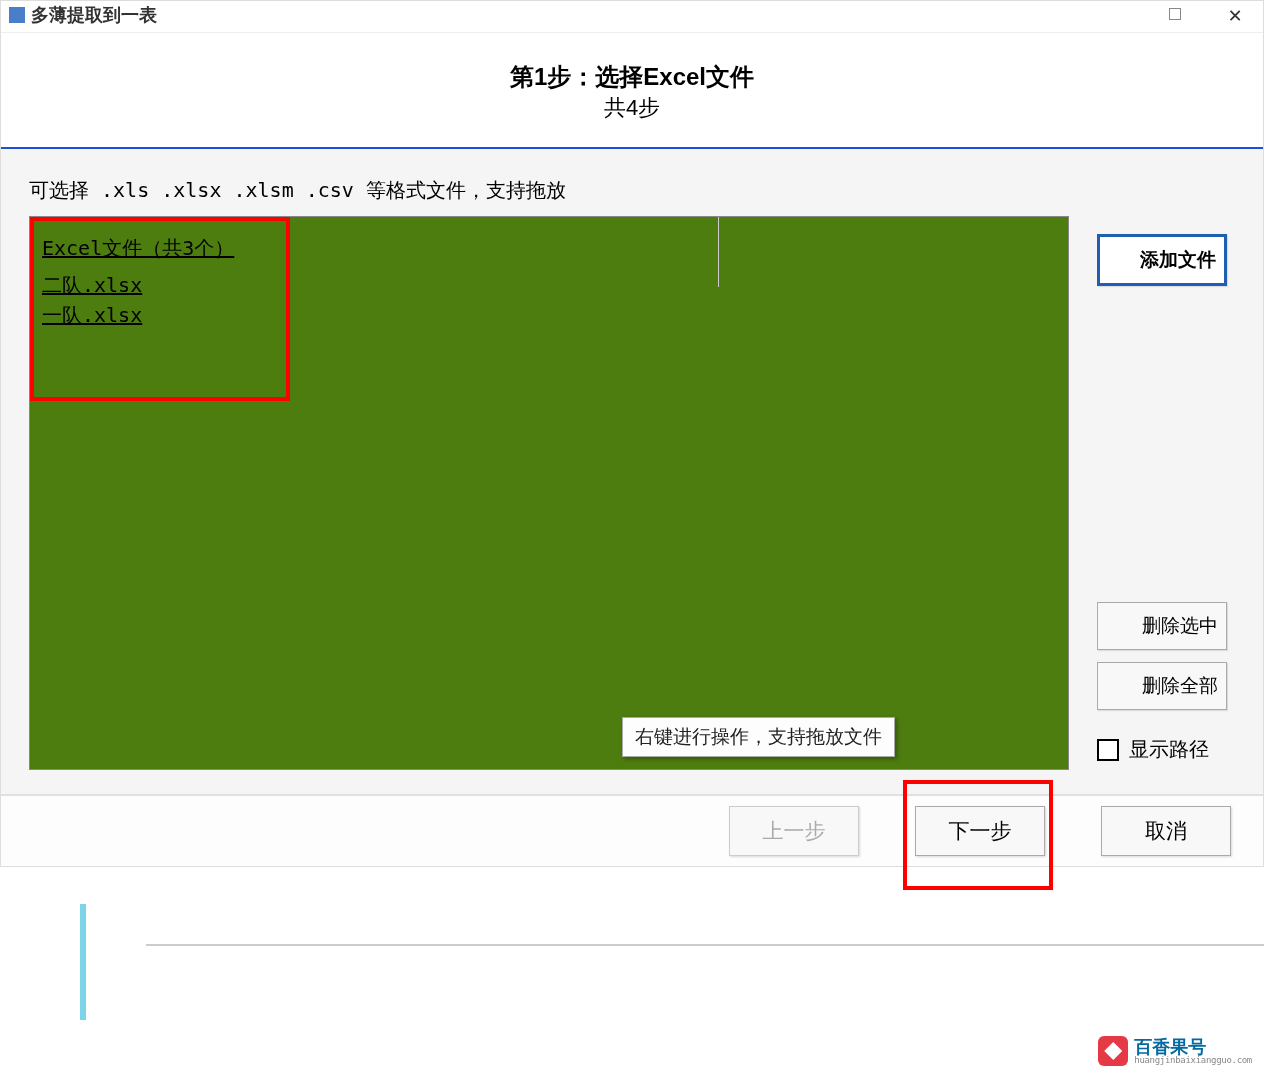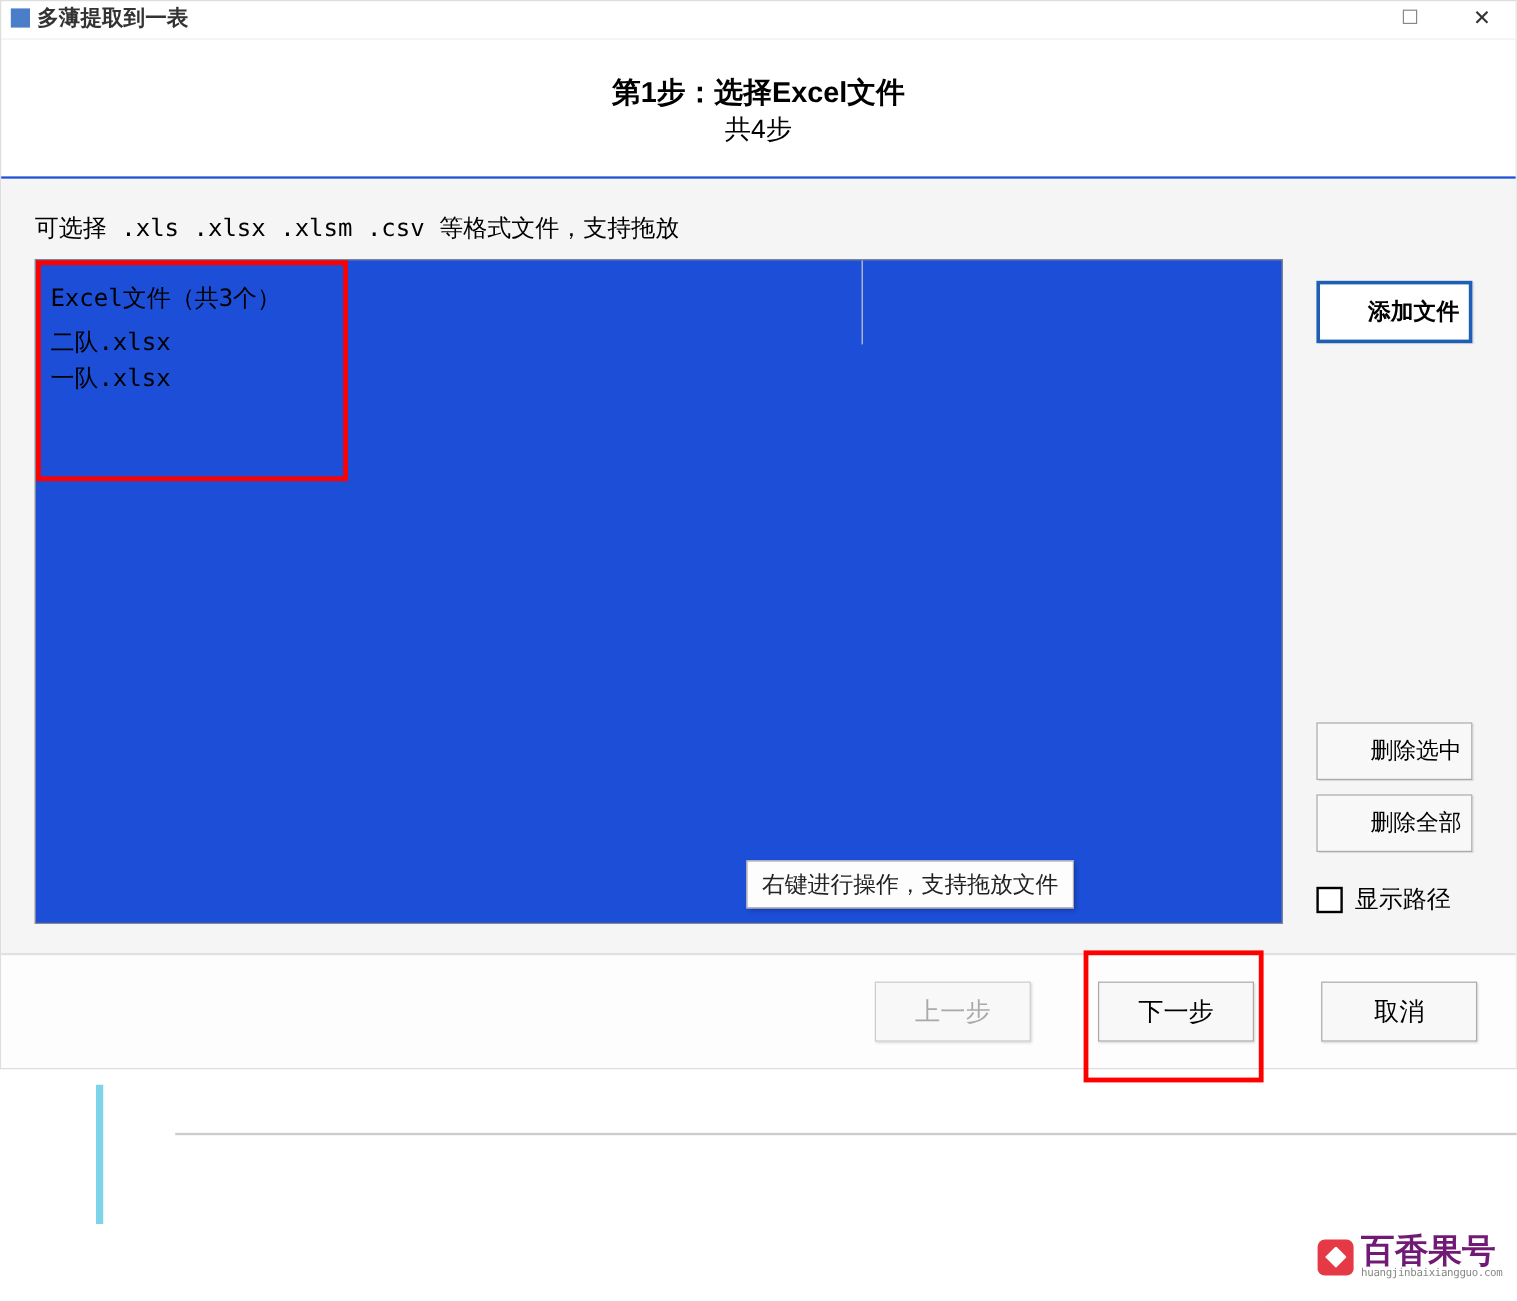--- a/index.html
+++ b/index.html
@@ -102,10 +102,11 @@
     }
     .file-panel {
       flex: 1;
-      background: #1d4ed8;
+      background: #4d7c0f;
       border: 1px solid #888;
       height: 554px;
       position: relative;
+      text-decoration: underline;
     }
     .file-list-inner {
       position: relative;

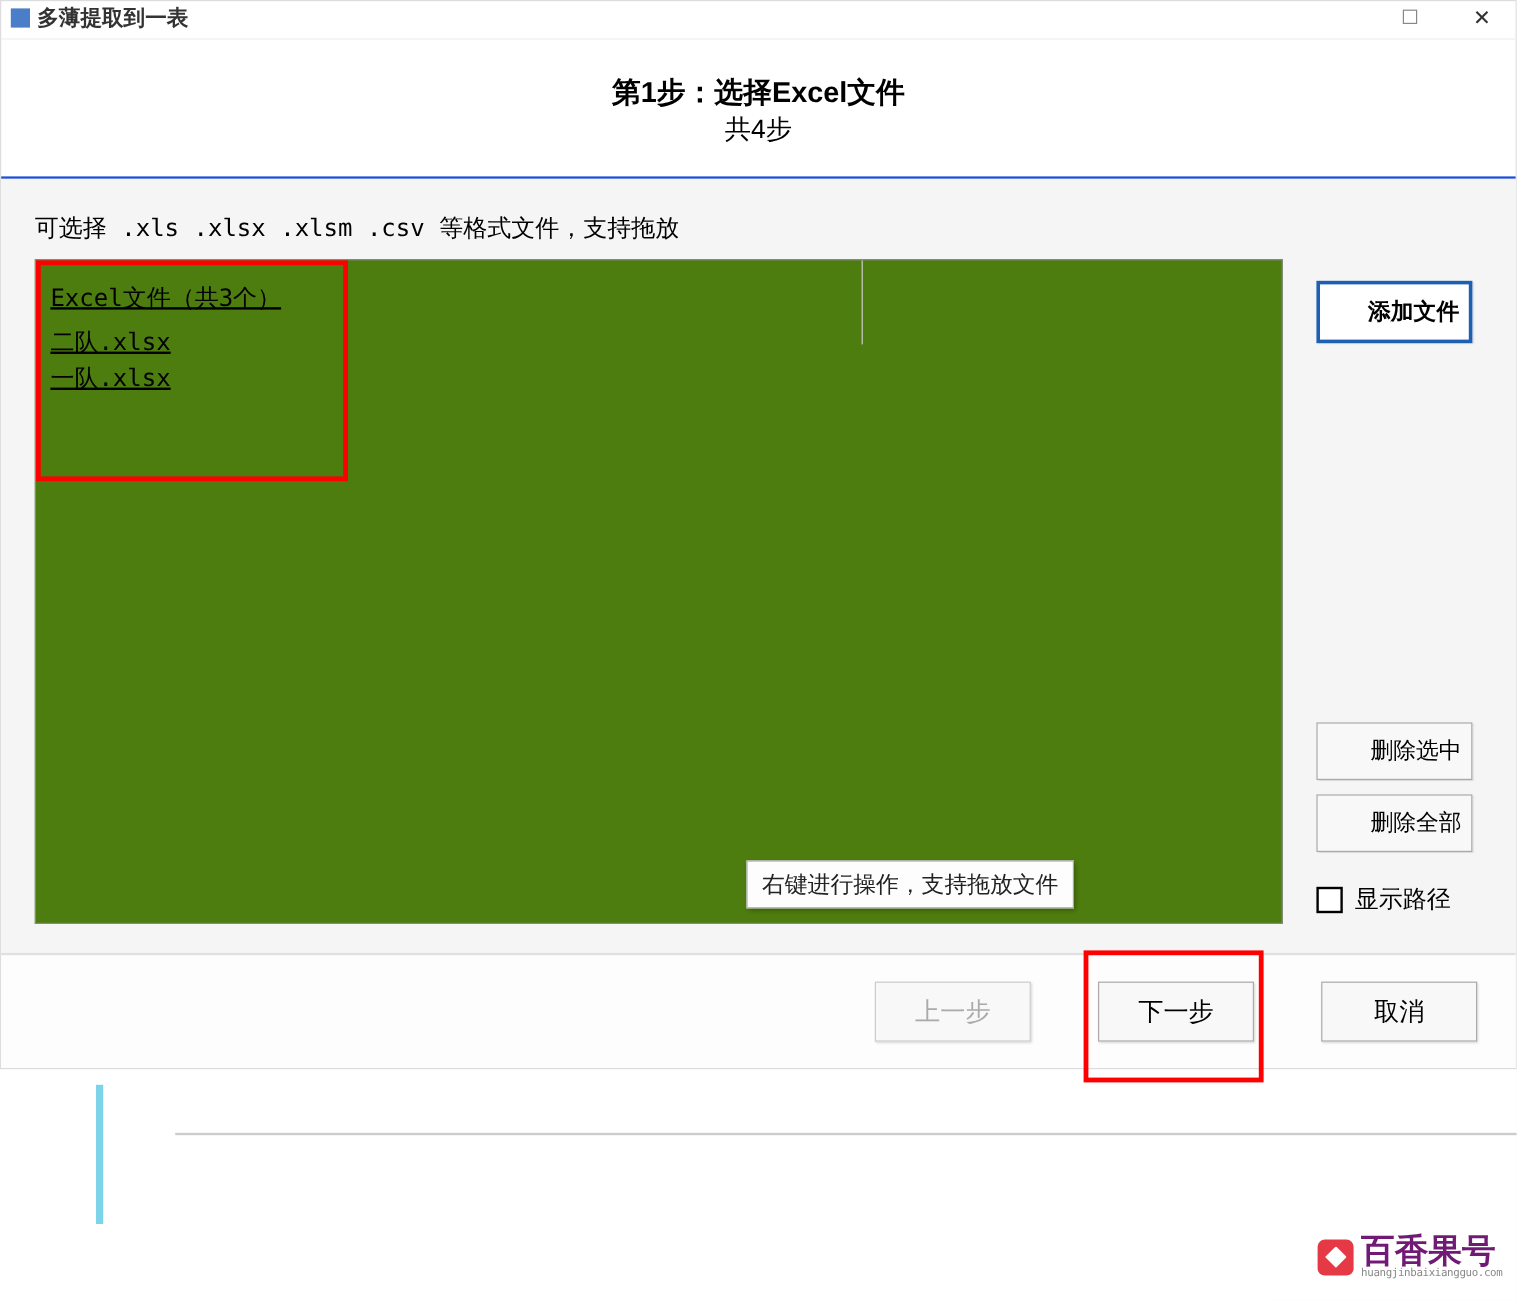--- a/index.html
+++ b/index.html
@@ -195,7 +195,7 @@
     }
     .footer {
       border-top: 2px solid #e0e0e0;
-      padding: 22px 32px;
+      padding: 10px 32px;
       display: flex;
       justify-content: flex-end;
       gap: 56px;

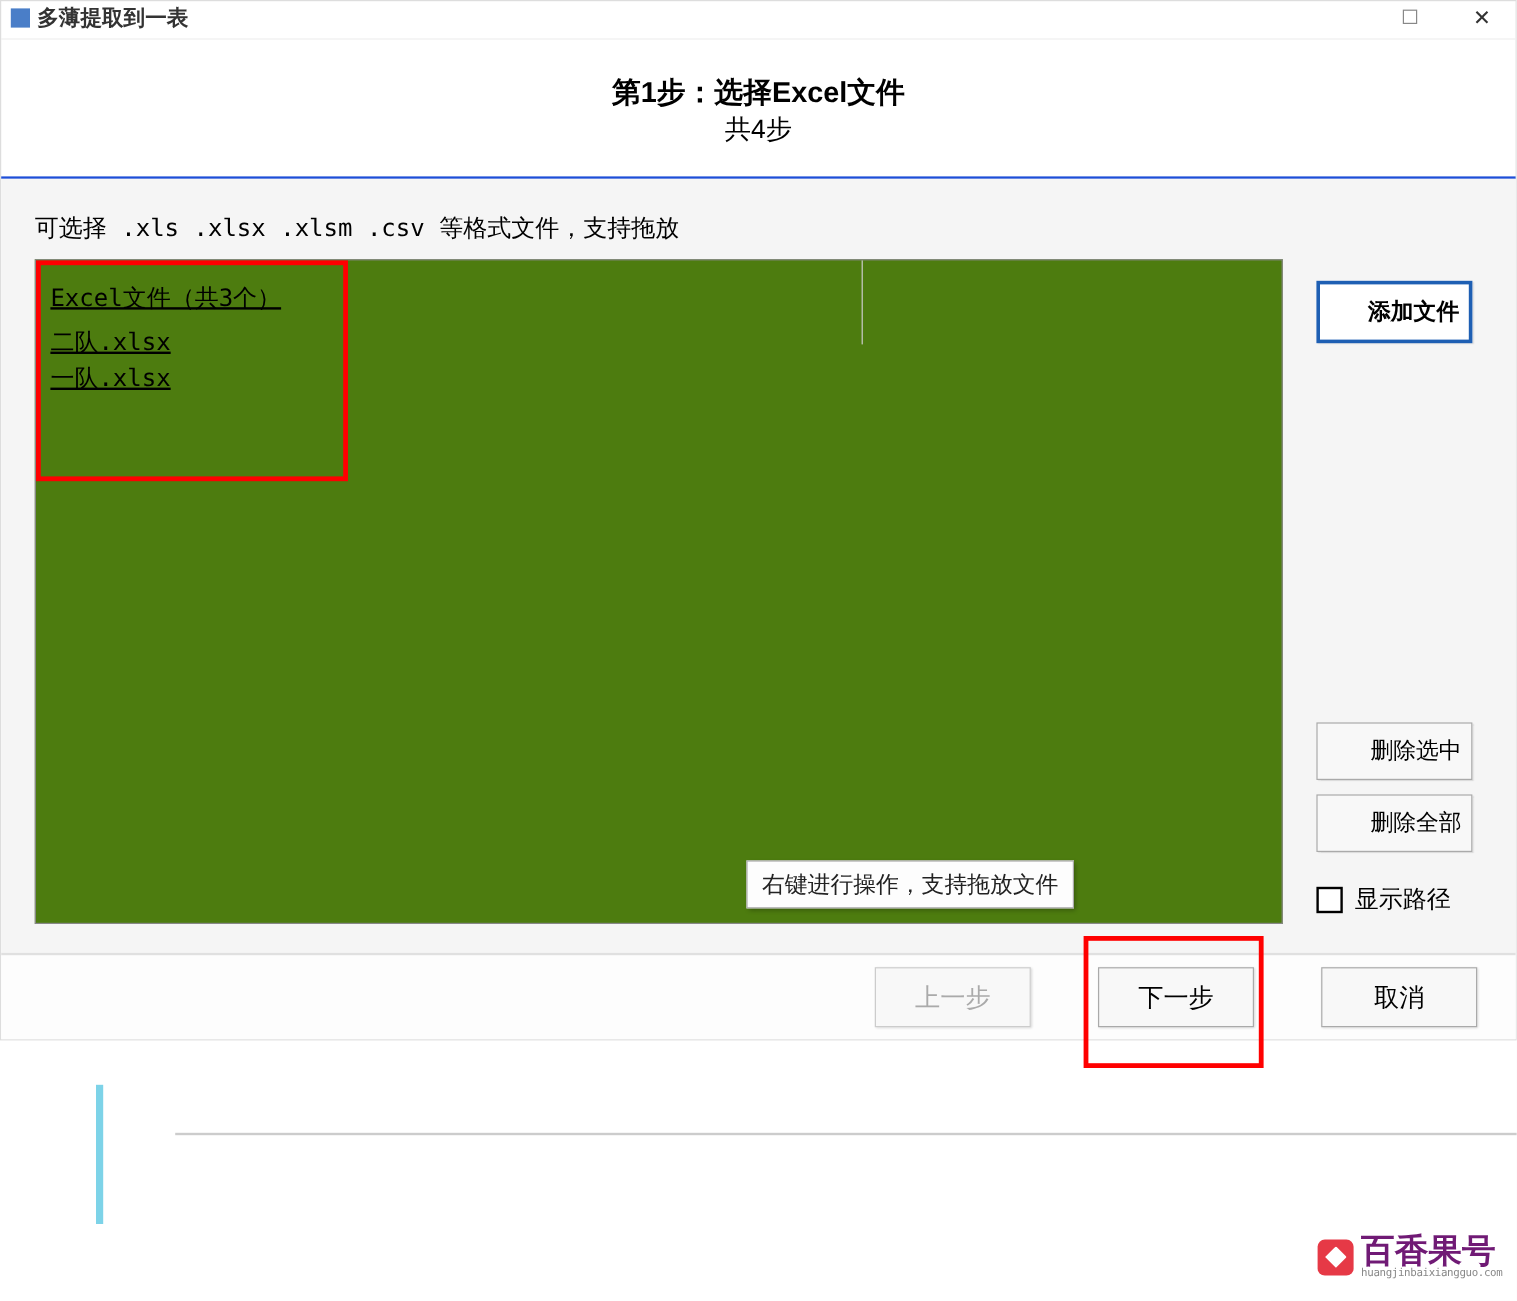--- a/index.html
+++ b/index.html
@@ -277,10 +277,10 @@
       line-height: 1;
     }
     .wm-main {
-      font-size: 28px;
+      font-size: 18px;
       font-weight: bold;
       font-family: "SimHei", sans-serif;
-      color: #701a75;
+      color: #0369a1;
     }
     .wm-sub {
       font-size: 9px;

